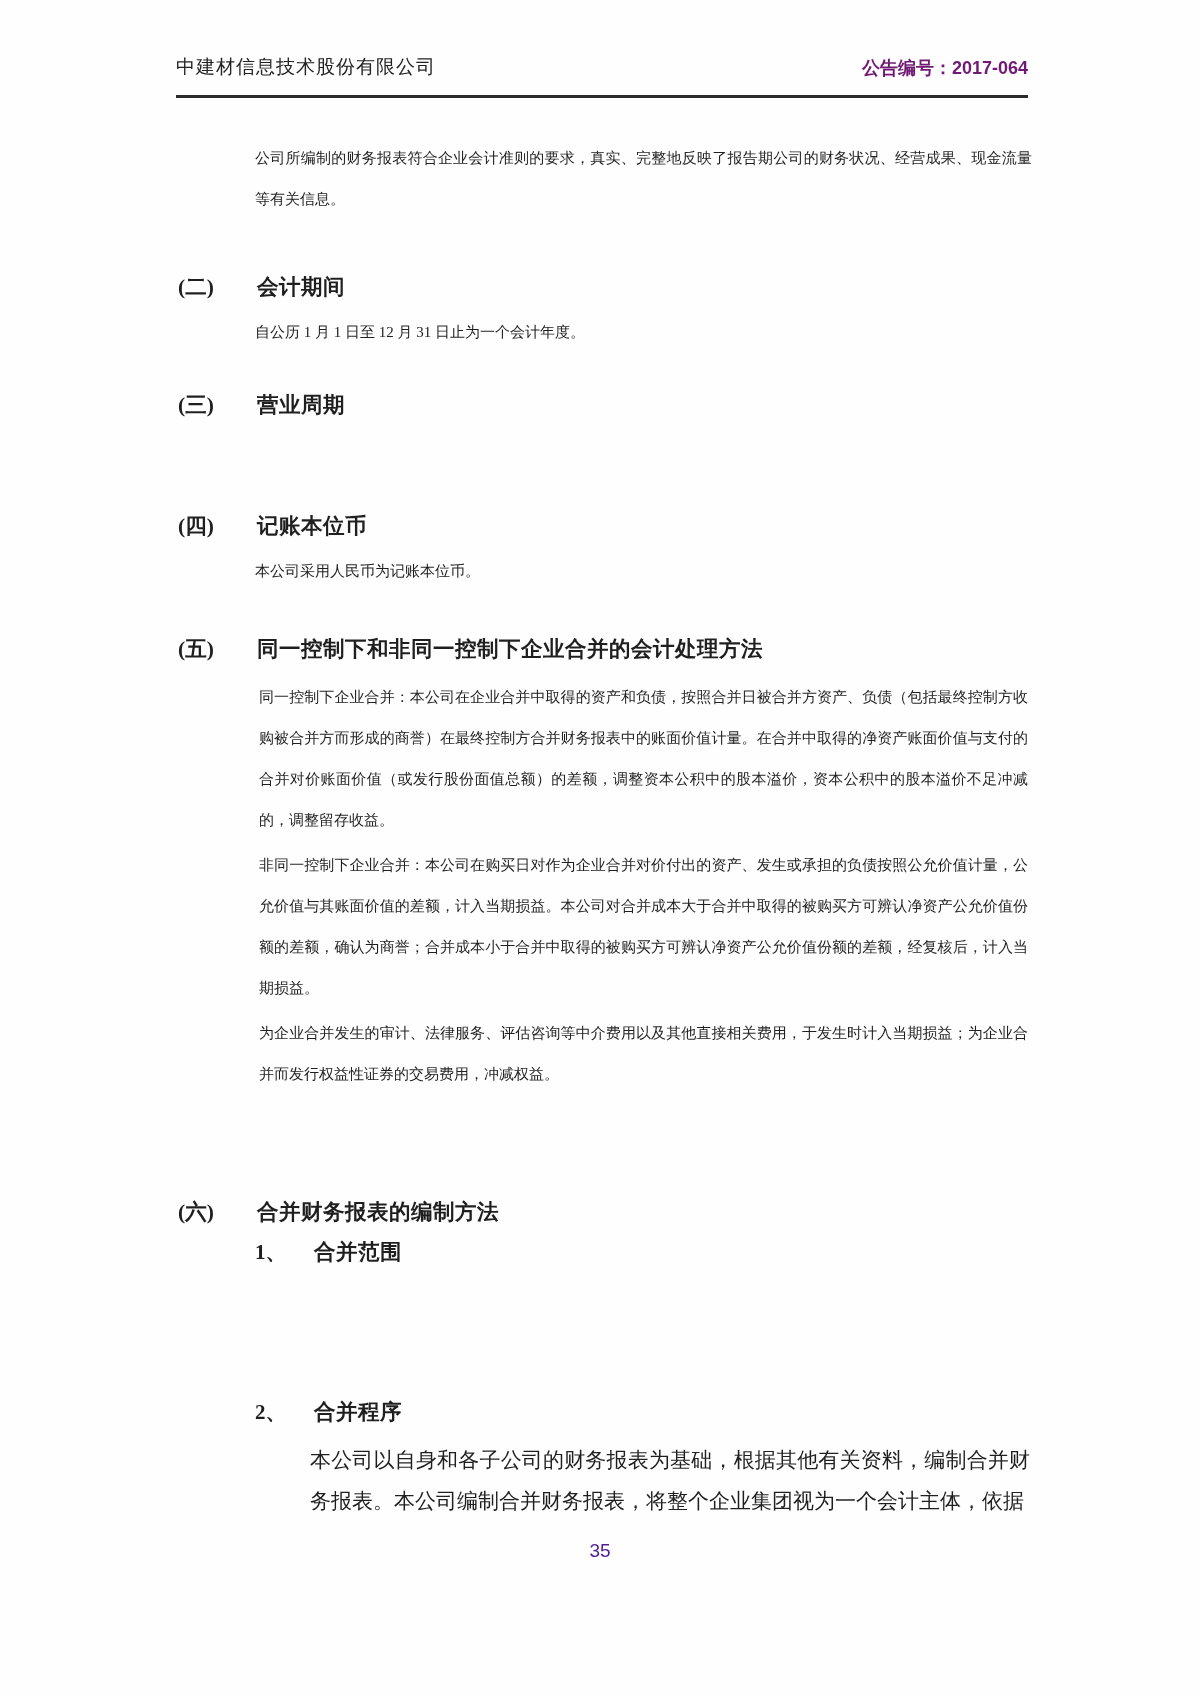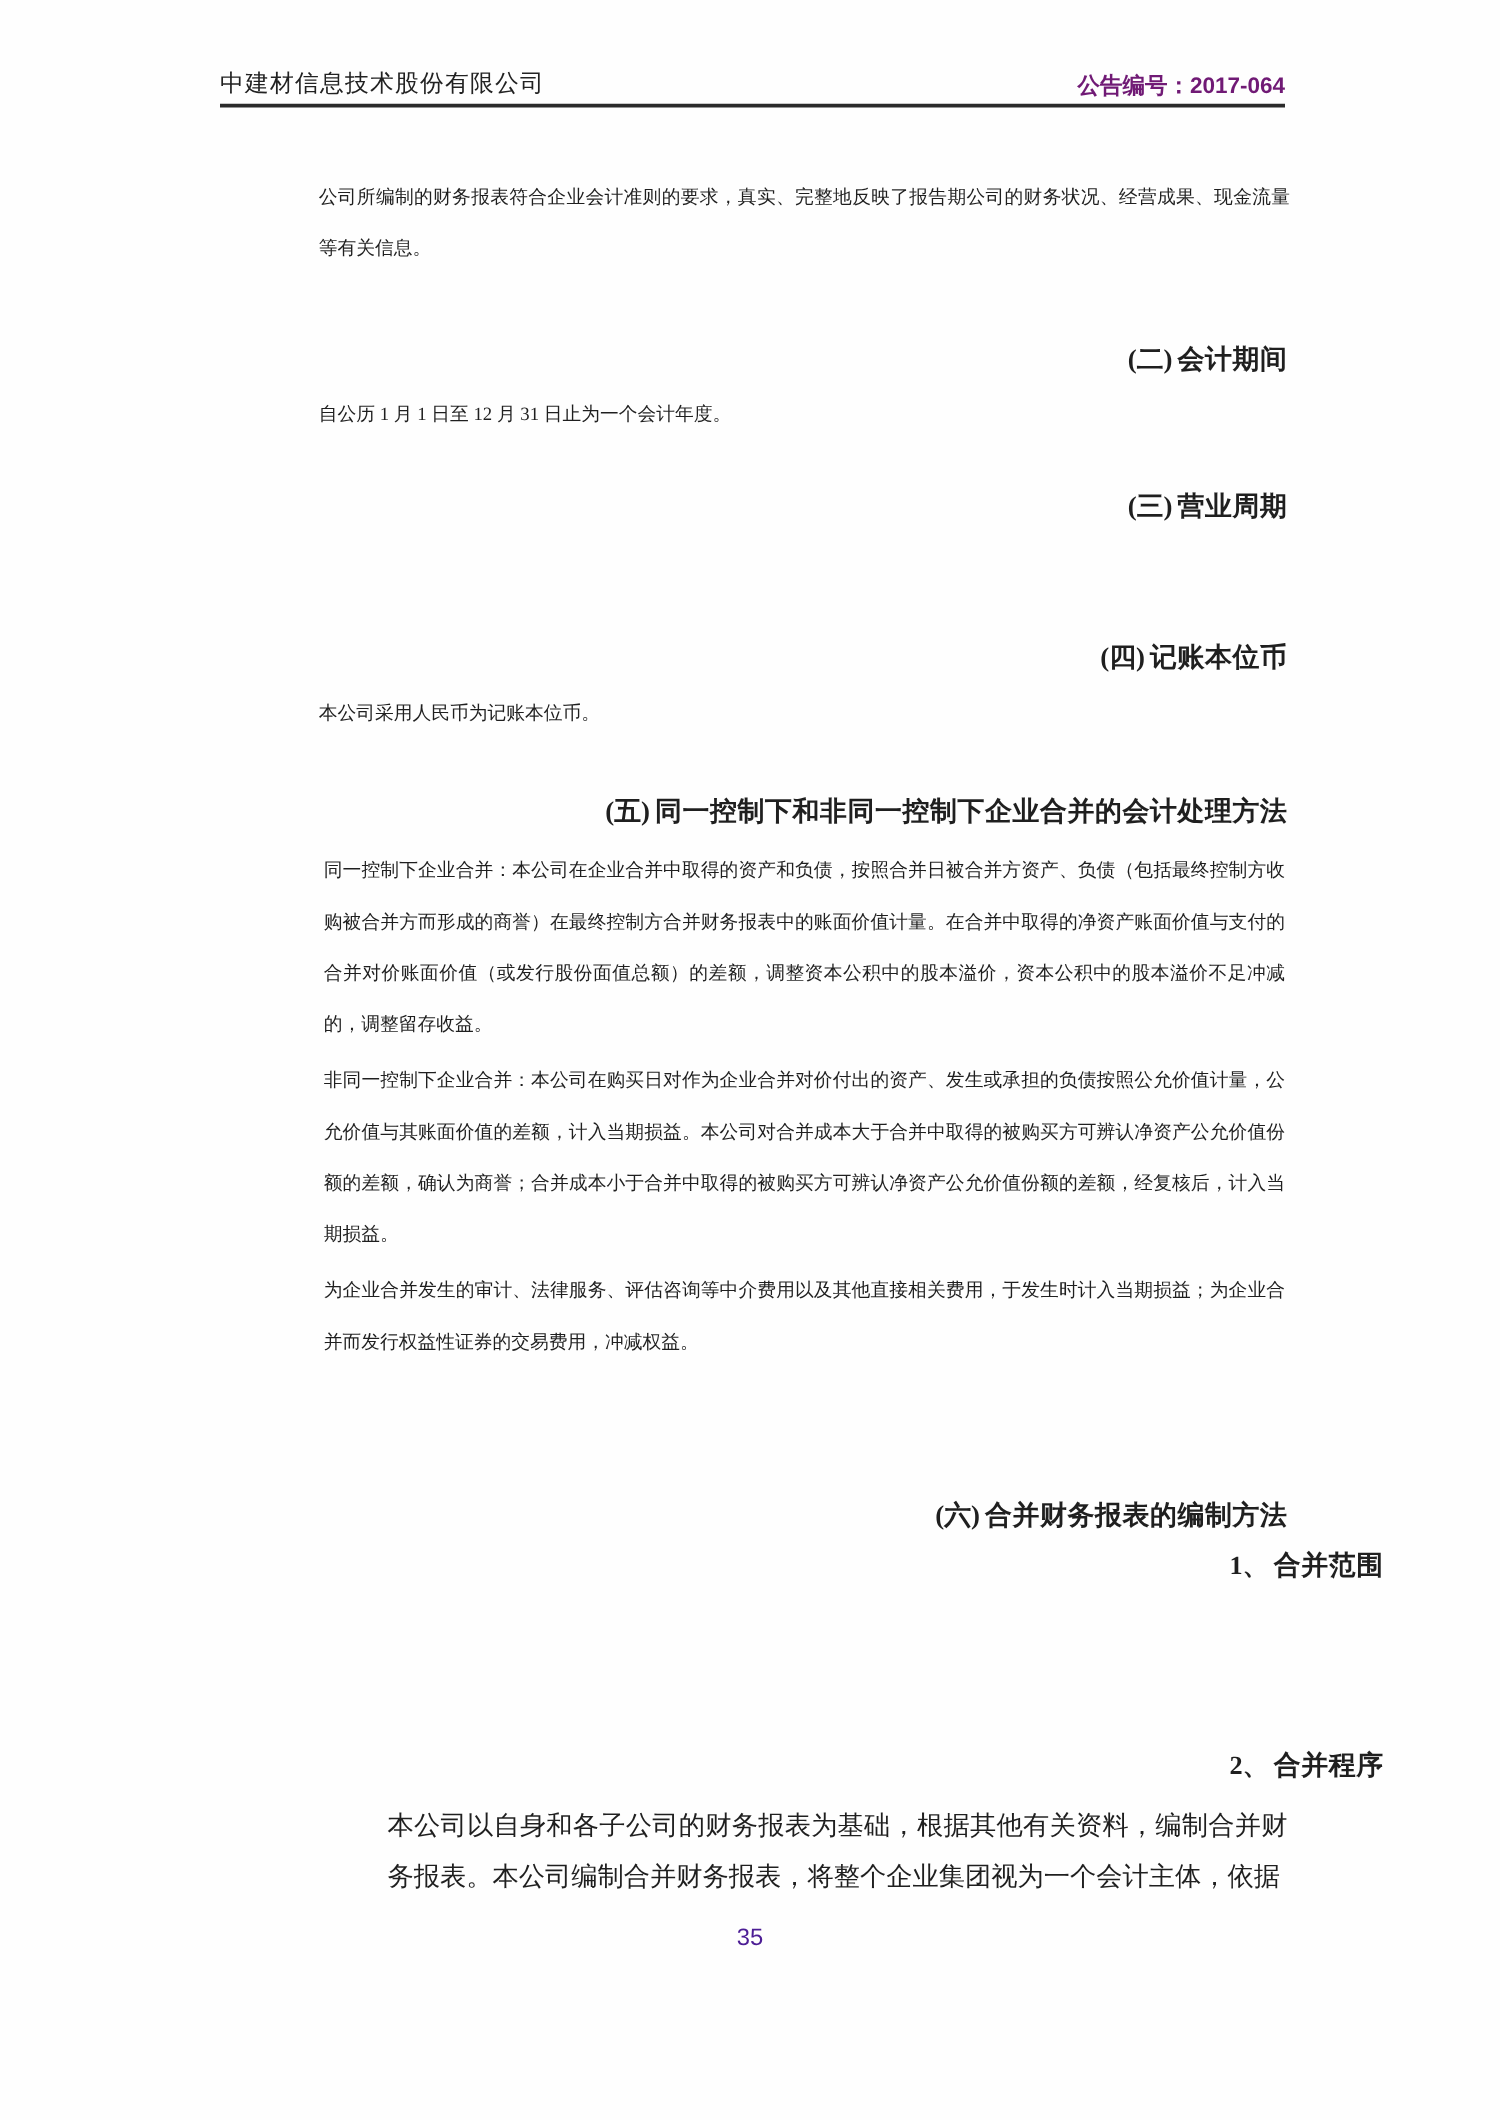--- a/index.html
+++ b/index.html
@@ -22,7 +22,7 @@
     display: flex;
     justify-content: space-between;
     align-items: flex-end;
-    padding-bottom: 3px;
+    padding-bottom: 15px;
   }
   .header-company {
     font-size: 19px;

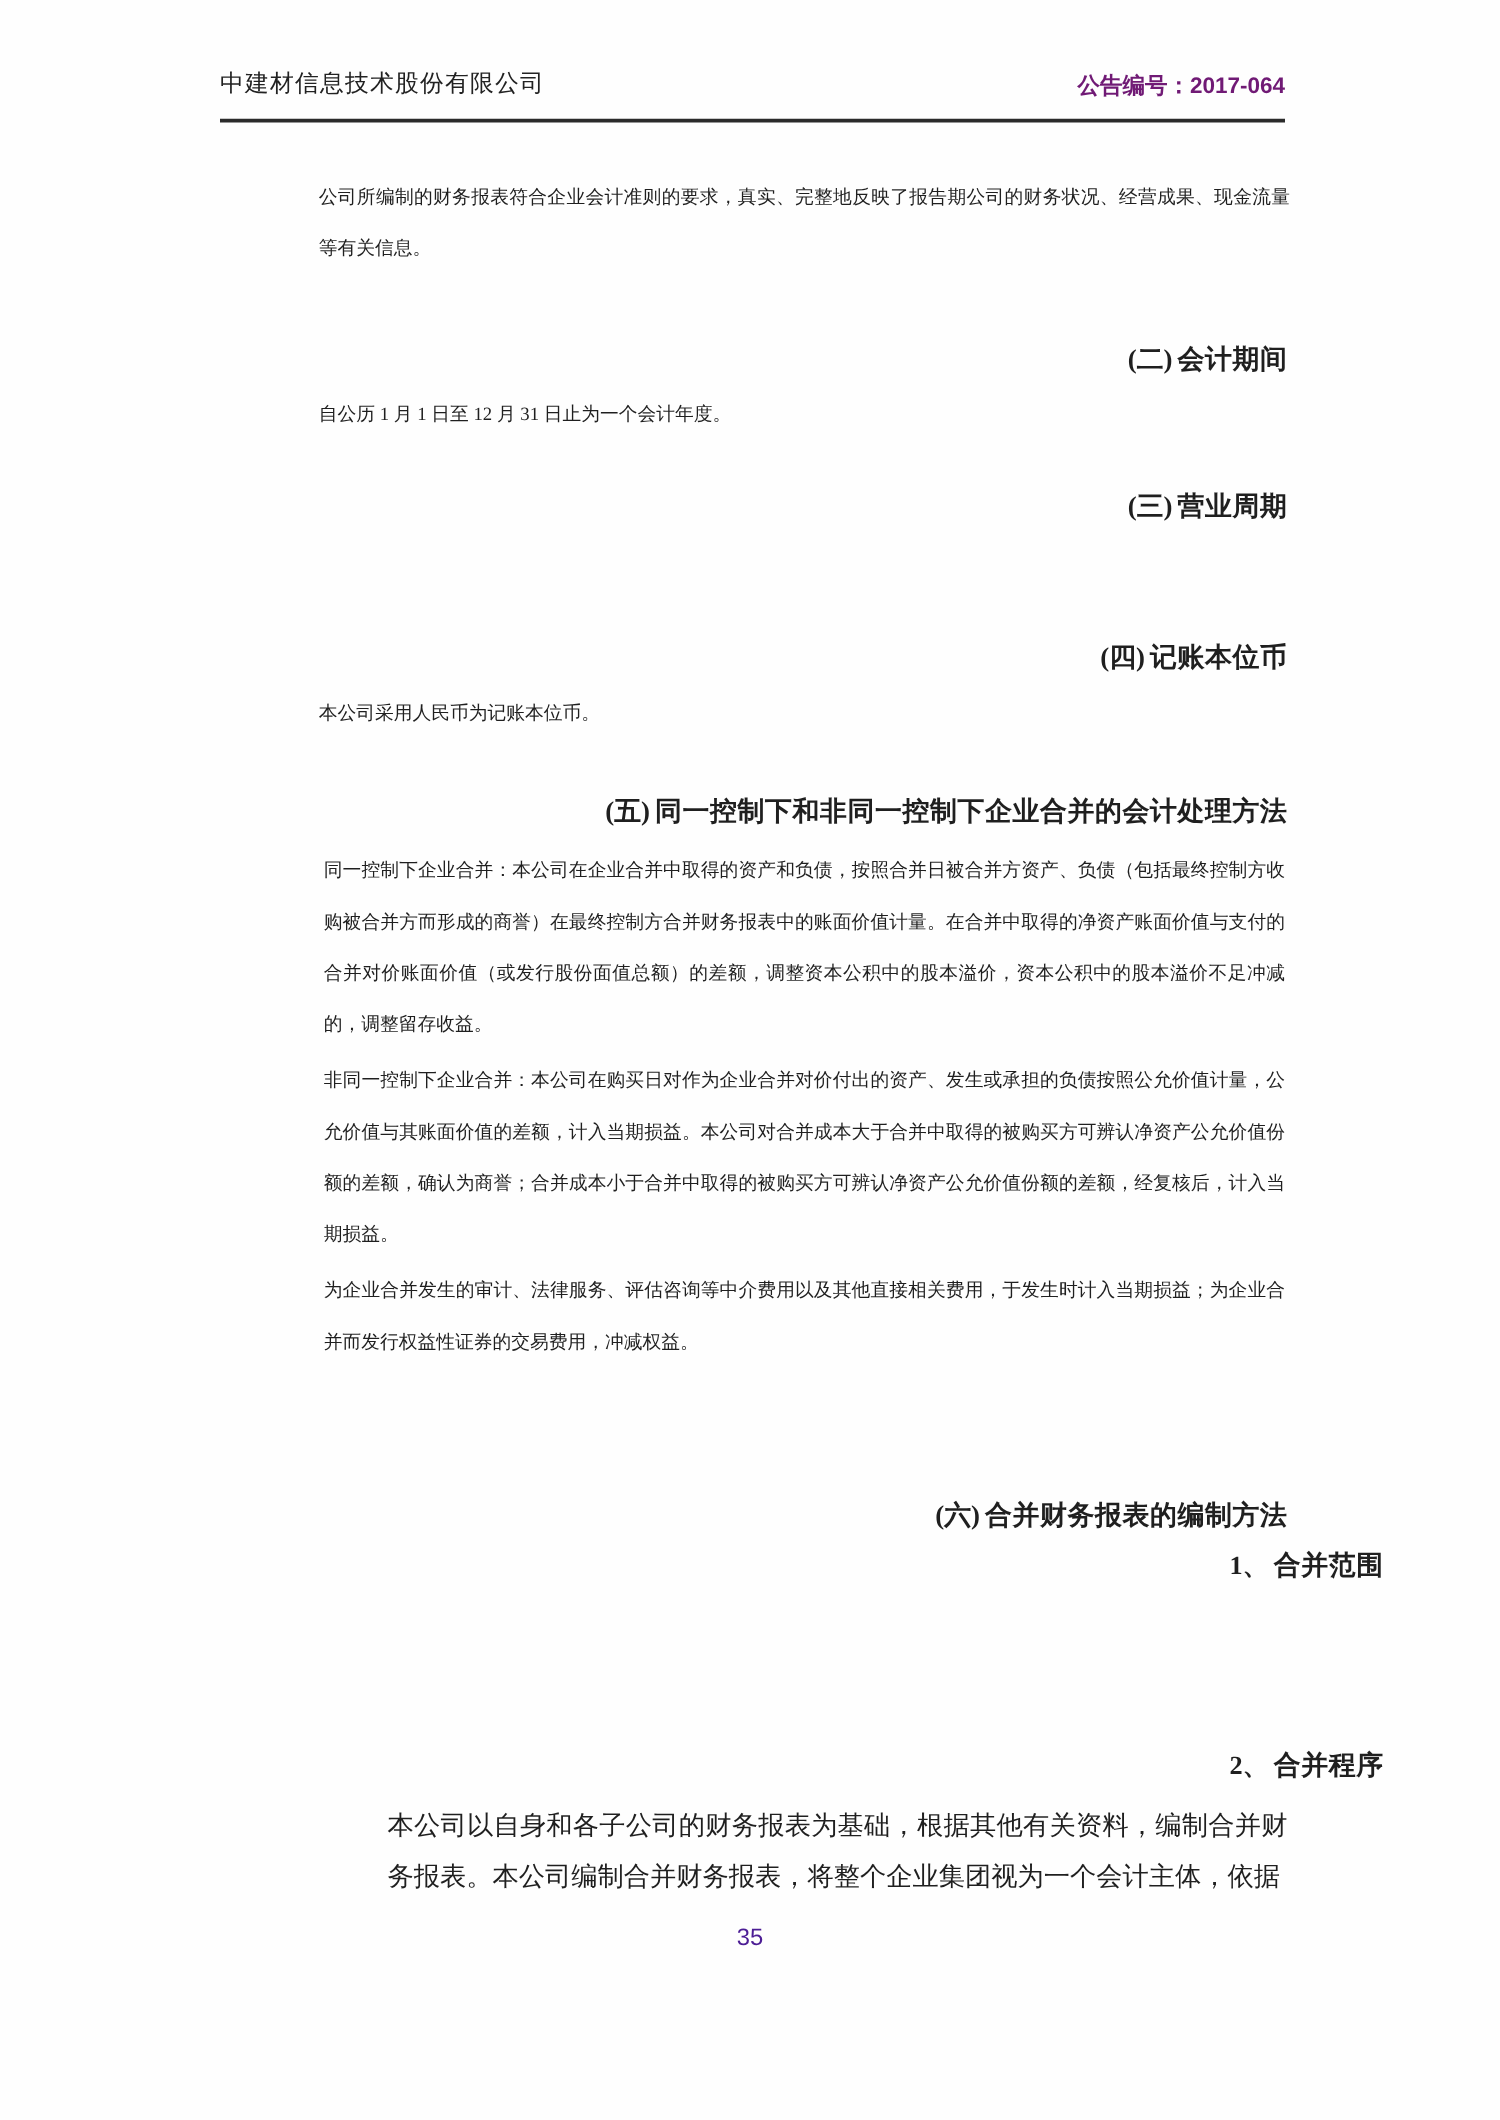--- a/index.html
+++ b/index.html
@@ -36,7 +36,7 @@
     color: #701a75;
   }
   
-  .row { position: absolute; left: 178px; width: 852px; white-space: nowrap; text-align: right; }
+  .row { position: absolute; left: 178px; width: 852px; white-space: nowrap; }
   .sec-label {
     display: inline-block;
     width: 75px;

